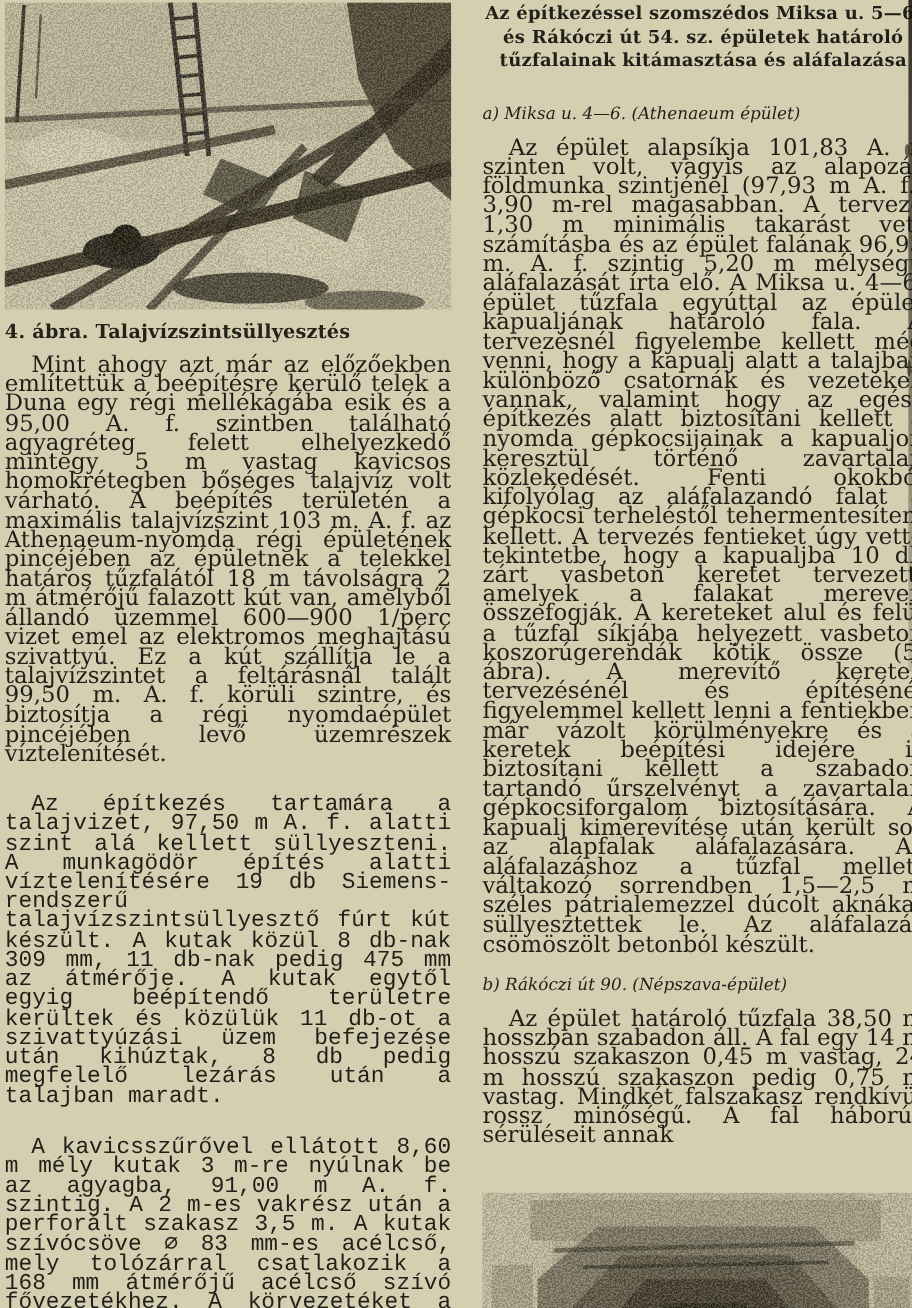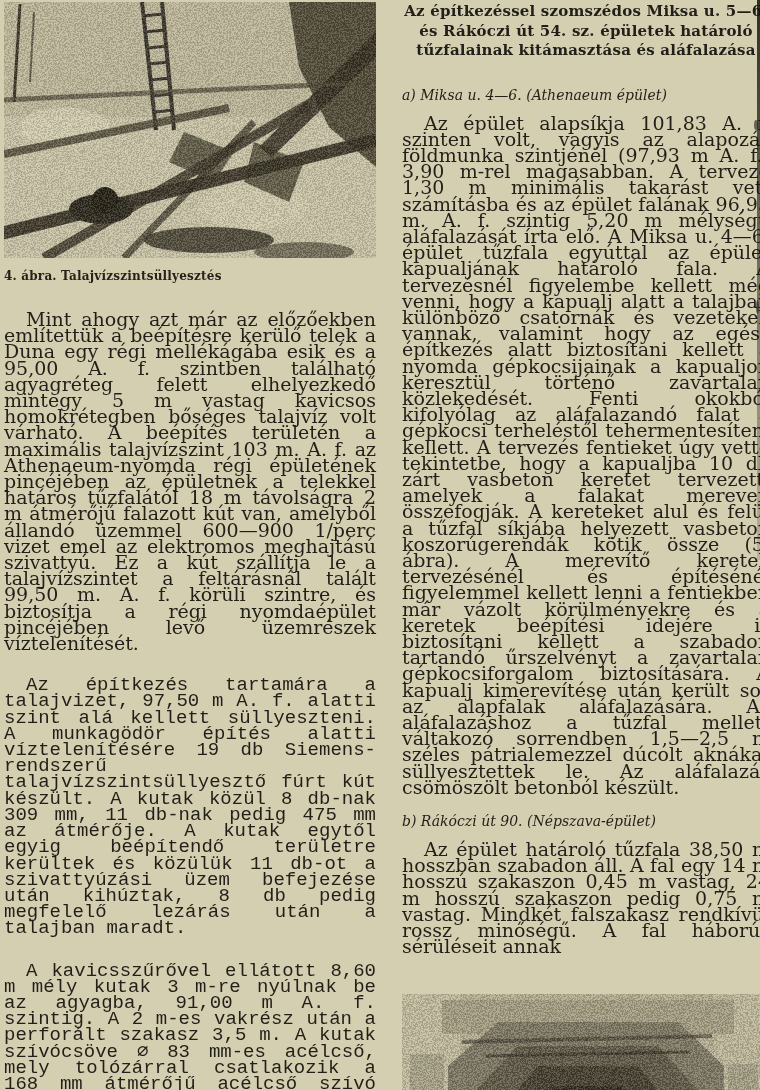--- a/index.html
+++ b/index.html
@@ -30,7 +30,7 @@
   .fig-caption {
     font-family: "DejaVu Serif", serif;
     font-weight: bold;
-    font-size: 12px;
+    font-size: 16px;
     line-height: 13px;
     letter-spacing: 0.2px;
     margin-top: 12px;

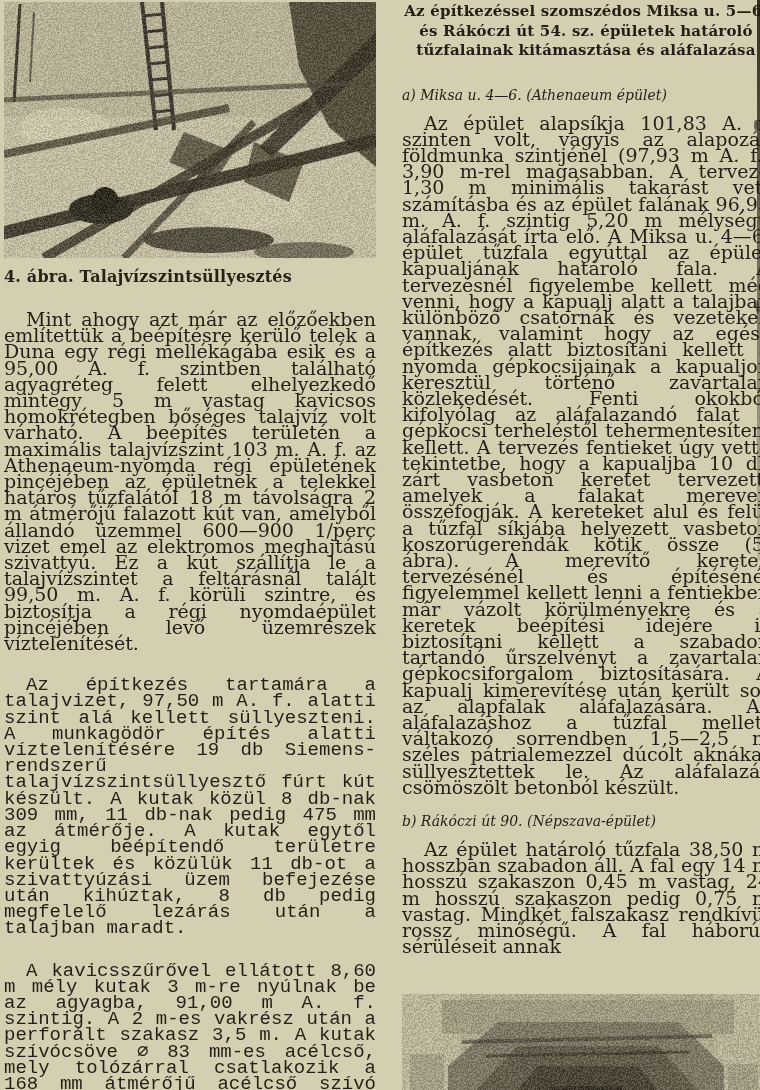--- a/index.html
+++ b/index.html
@@ -52,7 +52,7 @@
     hyphens: auto;
   }
   .body-par + .body-par { margin-top: 26px; font-family: Liberation Mono, monospace; }
-  .col-left .first-par { margin-top: 28px; }
+  .col-left .first-par { margin-top: 13px; }
   .article-title {
     font-weight: bold;
     font-size: 15px;

